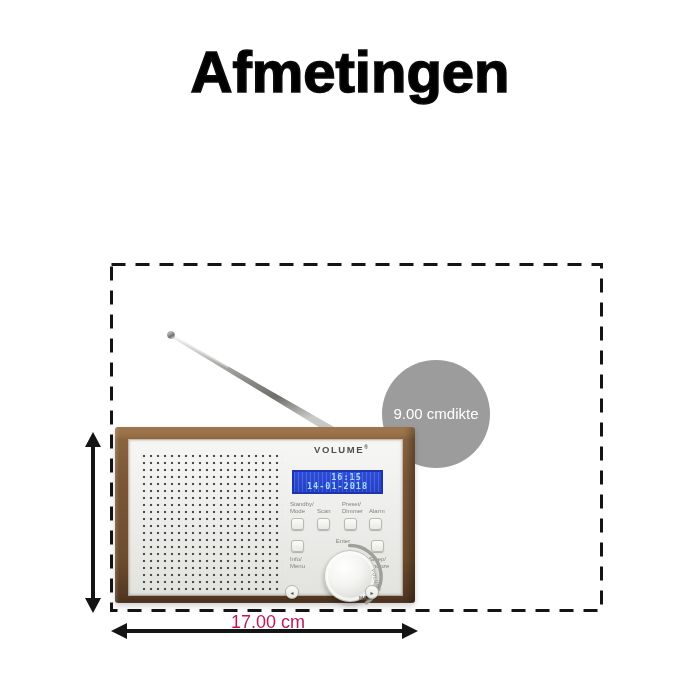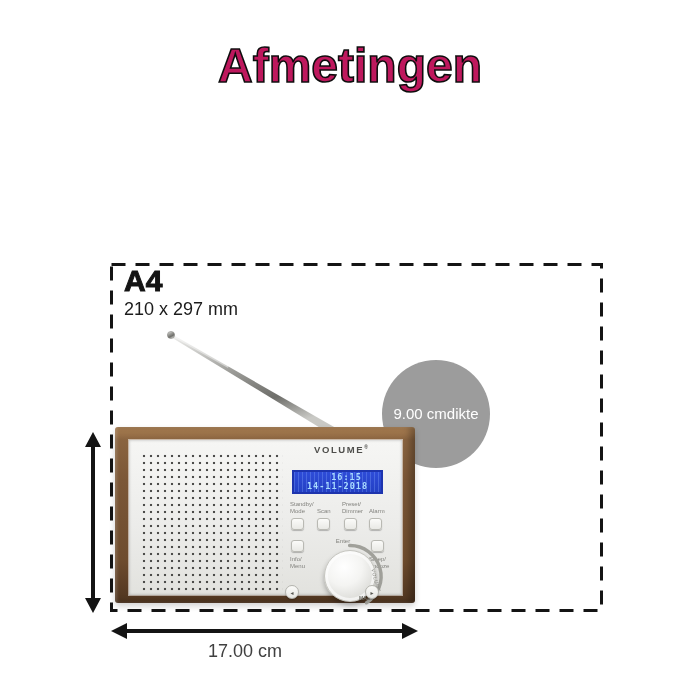--- a/index.html
+++ b/index.html
@@ -9,7 +9,7 @@
 
   
   .title { position:absolute; top:38px; left:0; width:700px; text-align:center;
-           font-size:48px; font-weight:900; letter-spacing:0px; color:#be185d;
+           font-size:58px; font-weight:900; letter-spacing:0px; color:#000000;
            -webkit-text-stroke:1.6px #0d0d0d; }
 
   

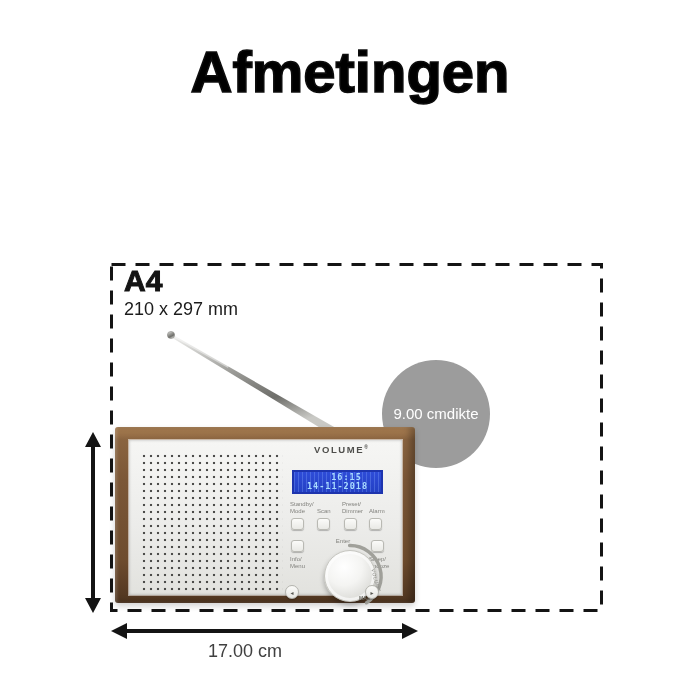--- a/index.html
+++ b/index.html
@@ -112,10 +112,6 @@
     </g>
   </svg>
 
-  <div class="a4-label">
-    <div class="a4">A4</div>
-    <div class="a4size">210 x 297 mm</div>
-  </div>
 
   <div class="badge">
     <div>9.00 cm</div>

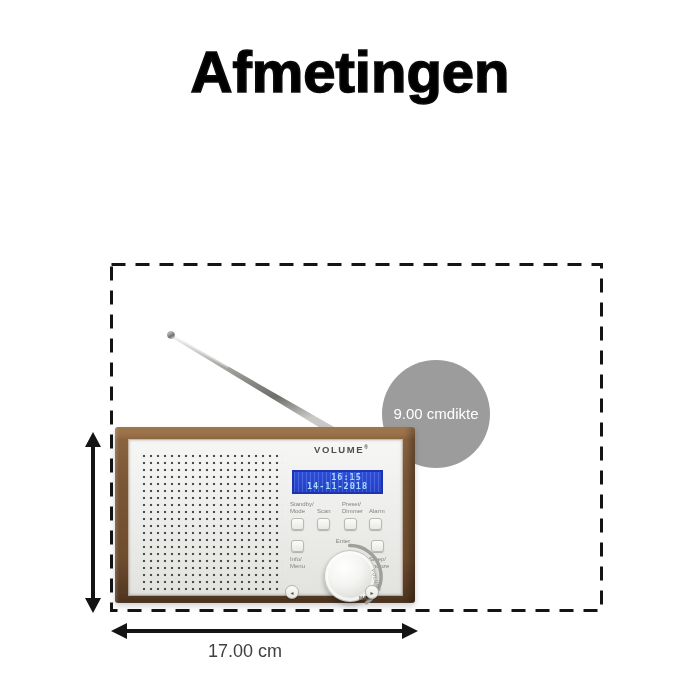--- a/index.html
+++ b/index.html
@@ -131,7 +131,7 @@
 
       <div class="lcd">
         <div class="t">16:15</div>
-        <div>14-11-2018</div>
+        <div>14-01-2018</div>
       </div>
 
       <div class="lbl" style="left:161px; top:61px;">

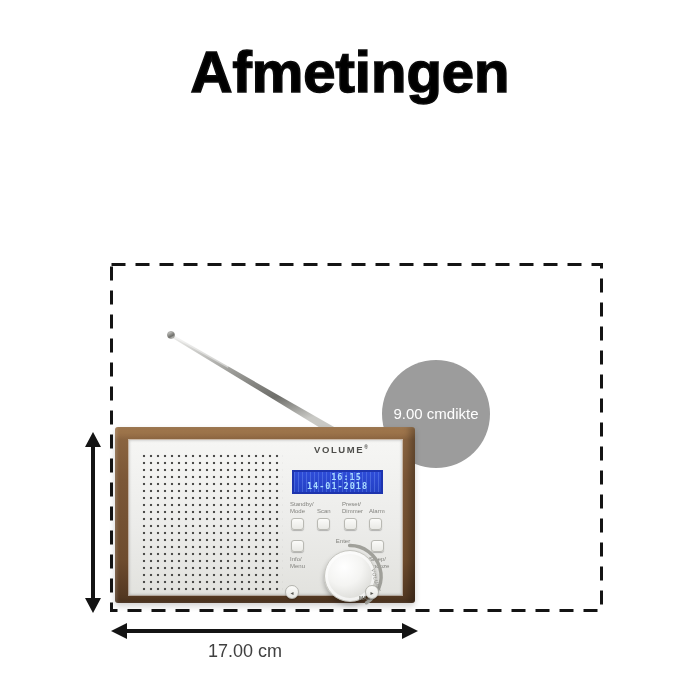--- a/index.html
+++ b/index.html
@@ -29,8 +29,8 @@
   
   .dim-h { position:absolute; left:20px; top:506px; width:64px; text-align:center; z-index:1;
            font-size:18px; font-weight:500; color:#141414; line-height:19px; }
-  .dim-w { position:absolute; left:208px; top:641px; width:120px; z-index:1;
-           font-size:18px; font-weight:500; color:#404040; }
+  .dim-w { position:absolute; left:208px; top:612px; width:120px; text-align:center; z-index:1;
+           font-size:18px; font-weight:500; color:#be185d; }
 
   
   .radio { position:absolute; left:115px; top:427px; width:300px; height:176px; z-index:3;

